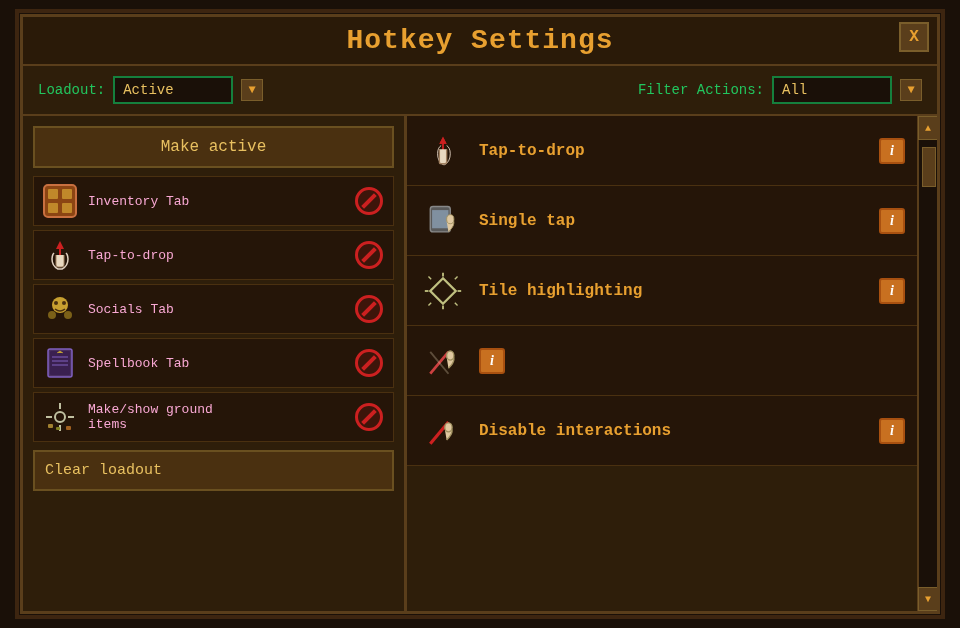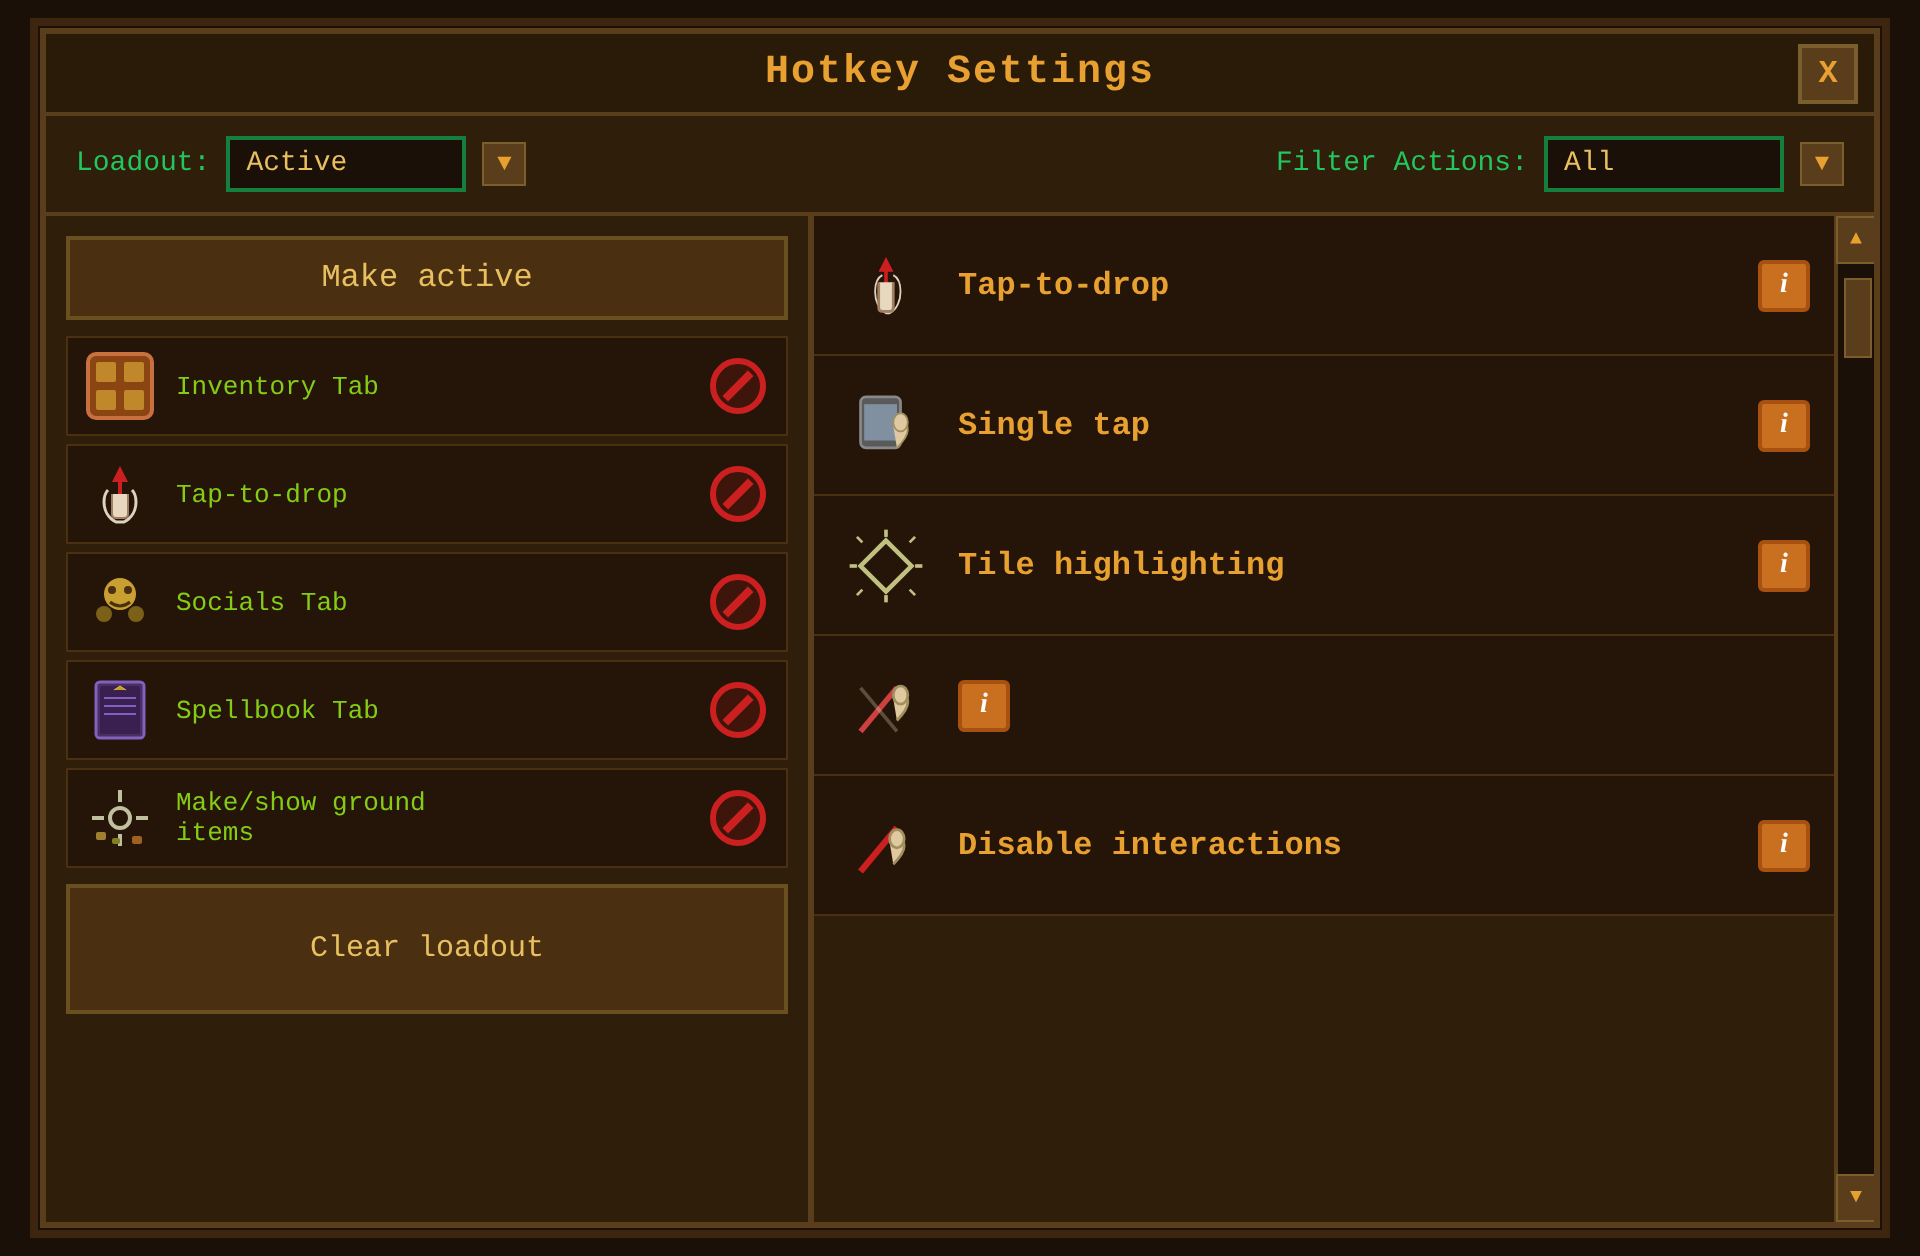--- a/index.html
+++ b/index.html
@@ -35,7 +35,7 @@
 
     .title-bar h1 {
       color: #e8a030;
-      font-size: 20px;
+      font-size: 28px;
       font-weight: bold;
       letter-spacing: 1px;
     }

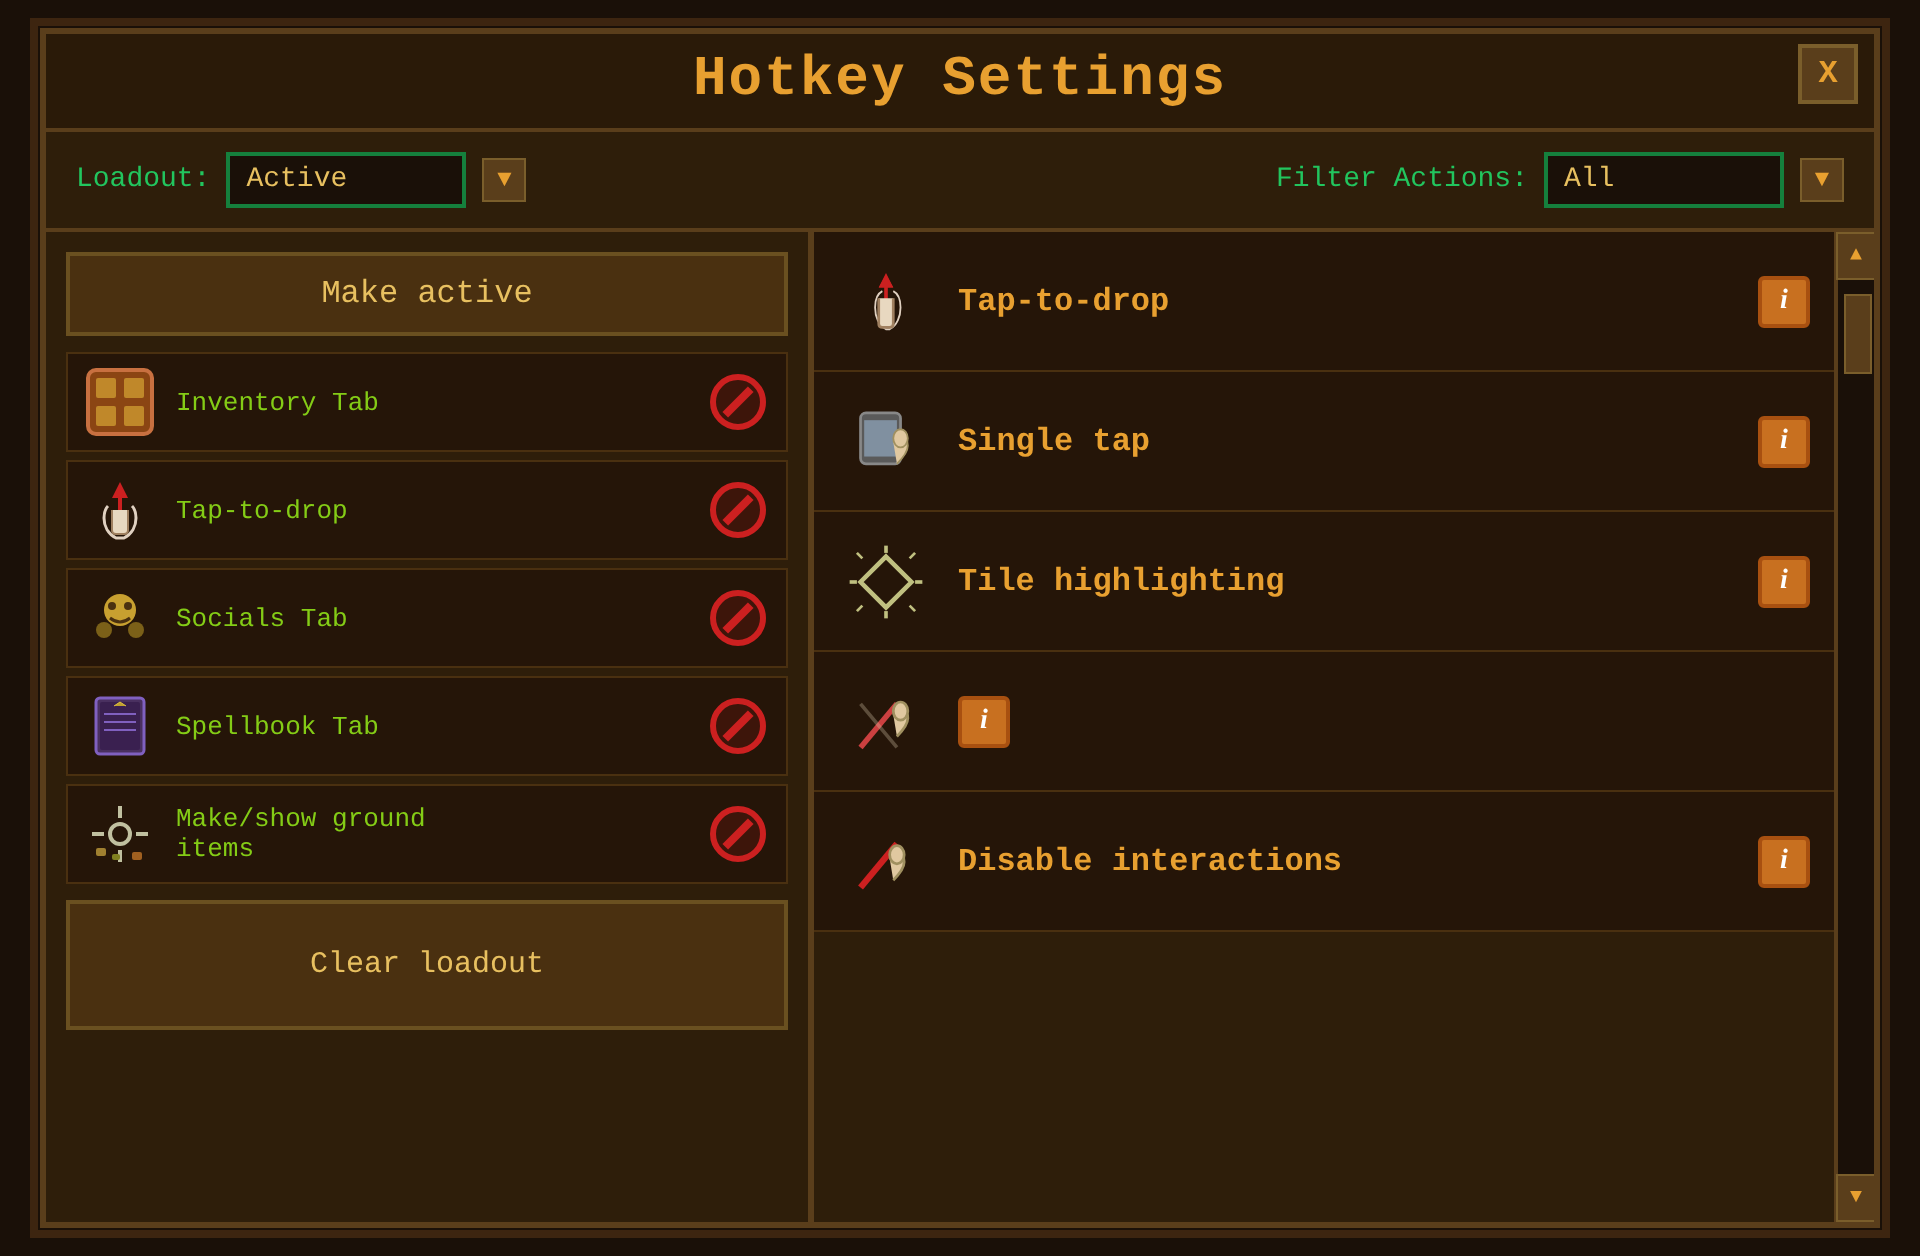--- a/index.html
+++ b/index.html
@@ -153,7 +153,7 @@
     }
 
     .item-label {
-      color: #84cc16;
+      color: #f9a8d4;
       font-size: 13px;
       flex: 1;
     }

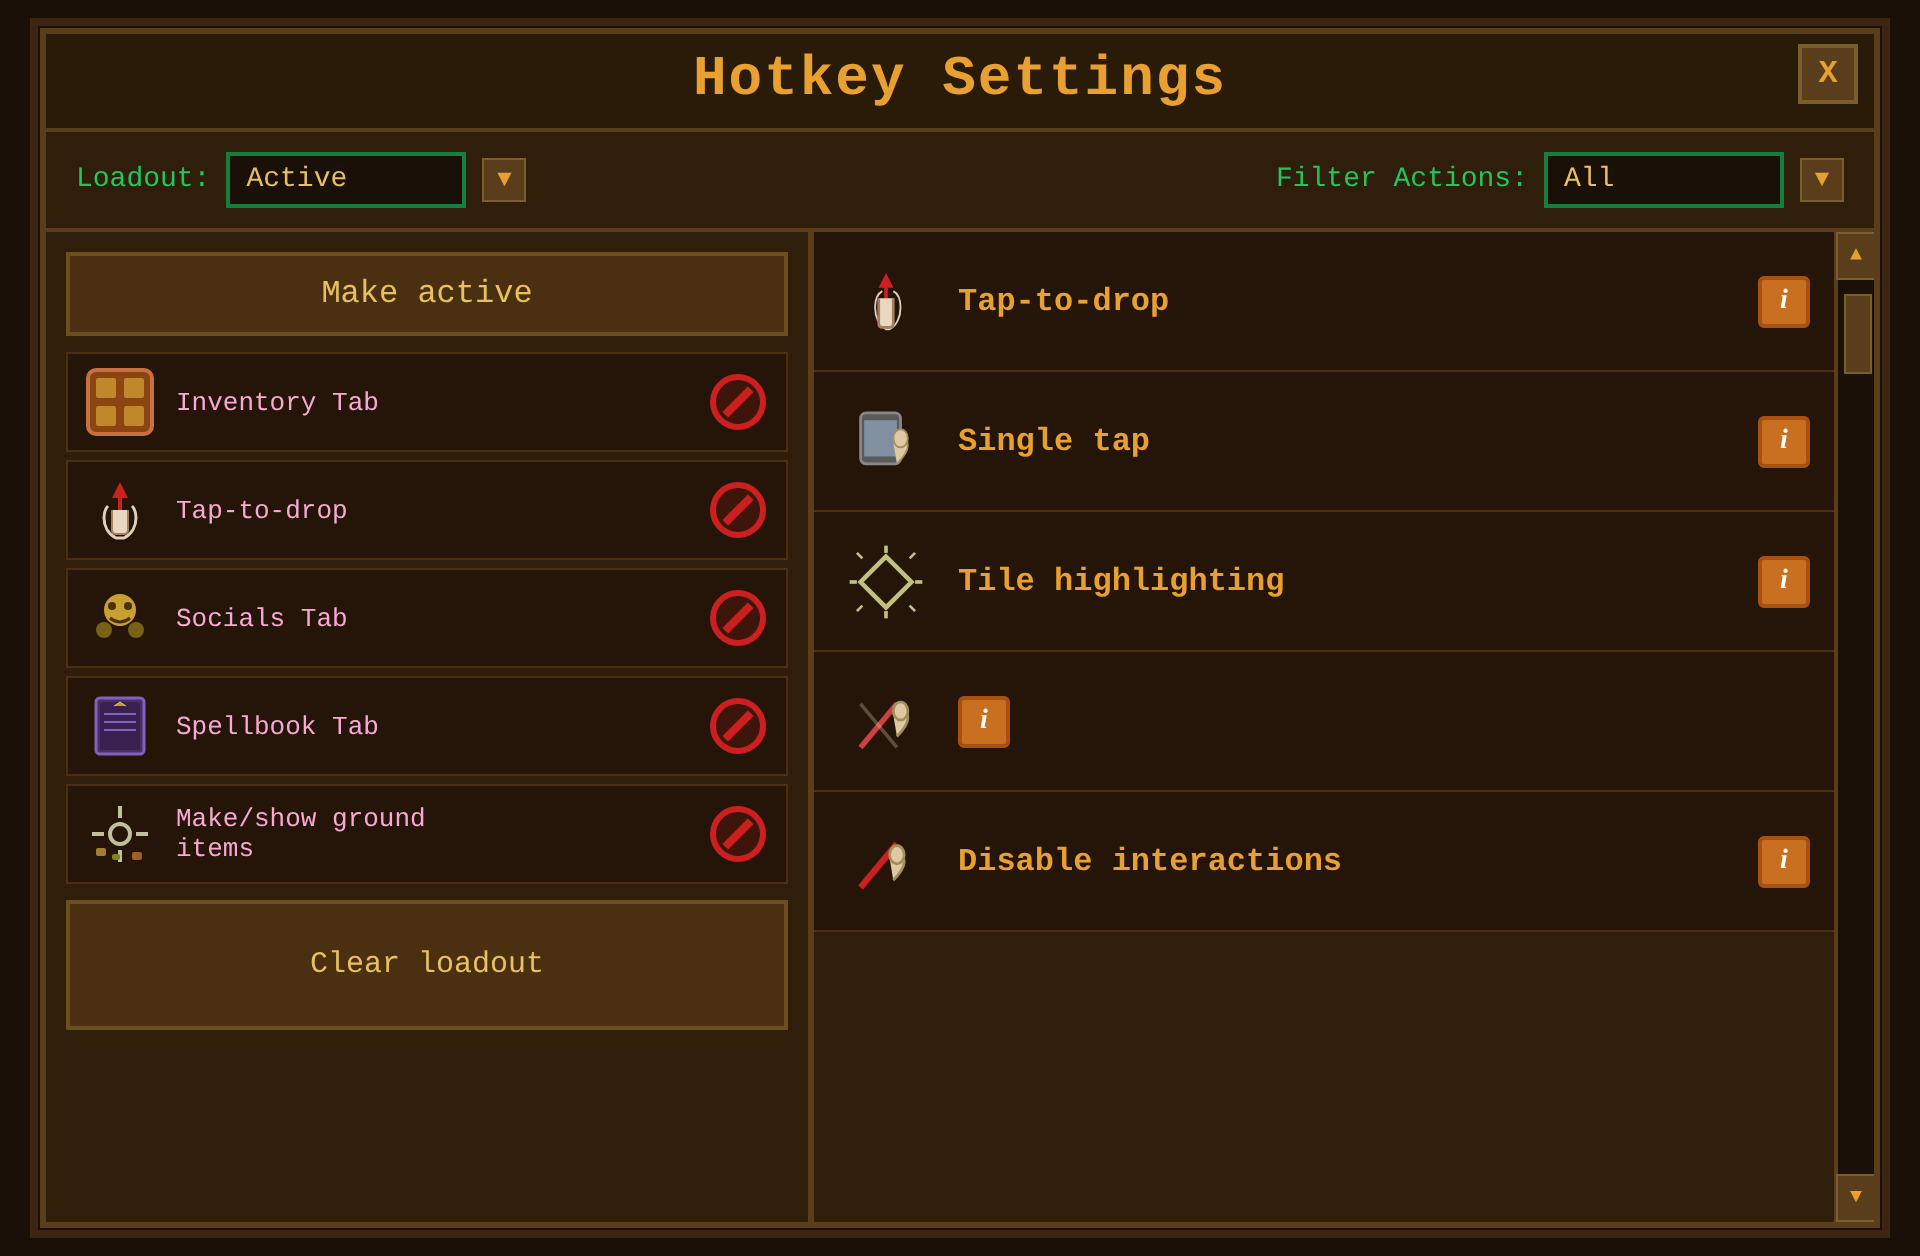--- a/index.html
+++ b/index.html
@@ -196,8 +196,8 @@
       border: 2px solid #6a5020;
       color: #e8c060;
       font-size: 15px;
-      padding: 22px;
-      text-align: center;
+      padding: 10px;
+      text-align: left;
       cursor: pointer;
       margin-top: 4px;
     }

